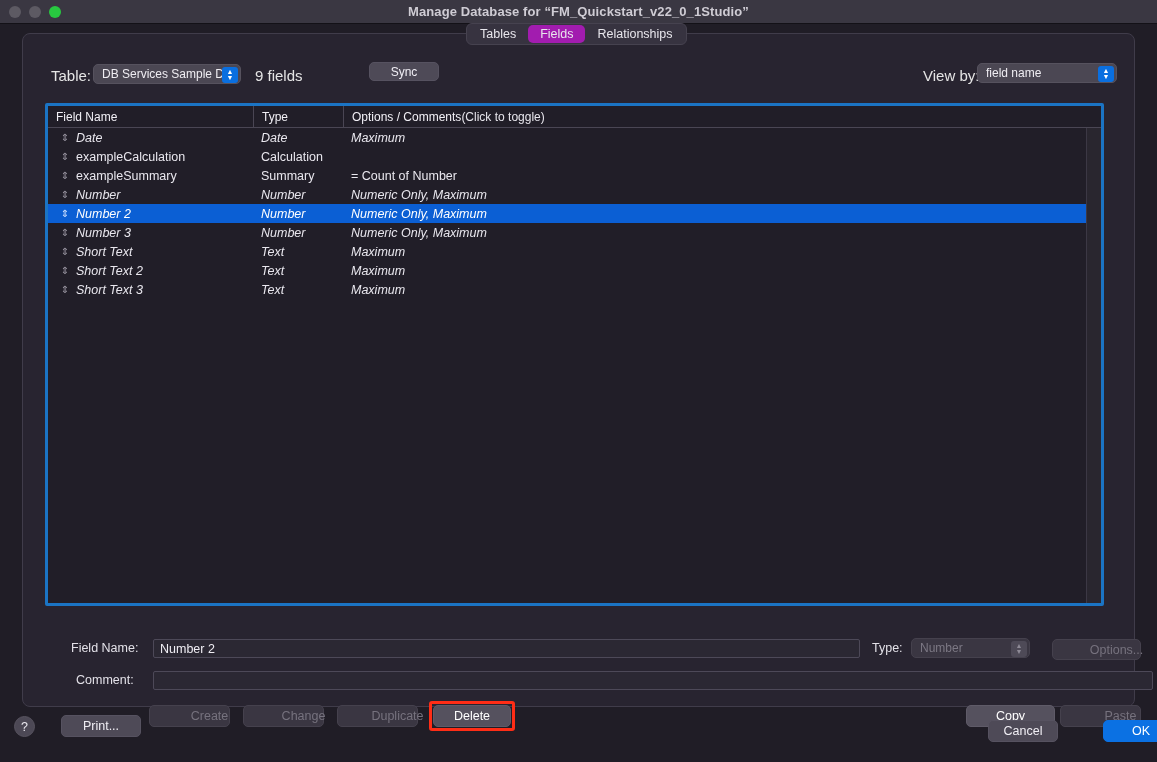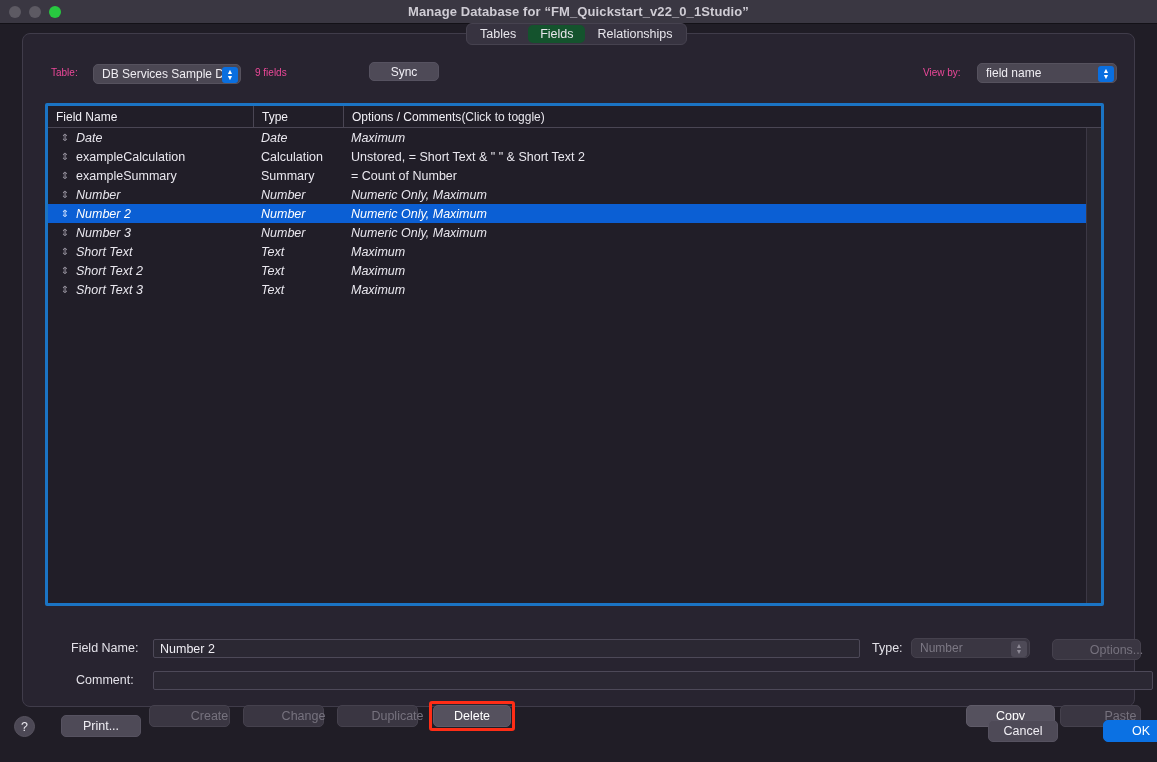--- a/index.html
+++ b/index.html
@@ -81,7 +81,7 @@
     cursor: default;
     white-space: nowrap;
   }
-  .tab.active { background: #14532d; }
+  .tab.active { background: #a21caf; }
 
   
   .toolbar { position: absolute; left: 0; top: 55px; width: 1113px; height: 32px; }

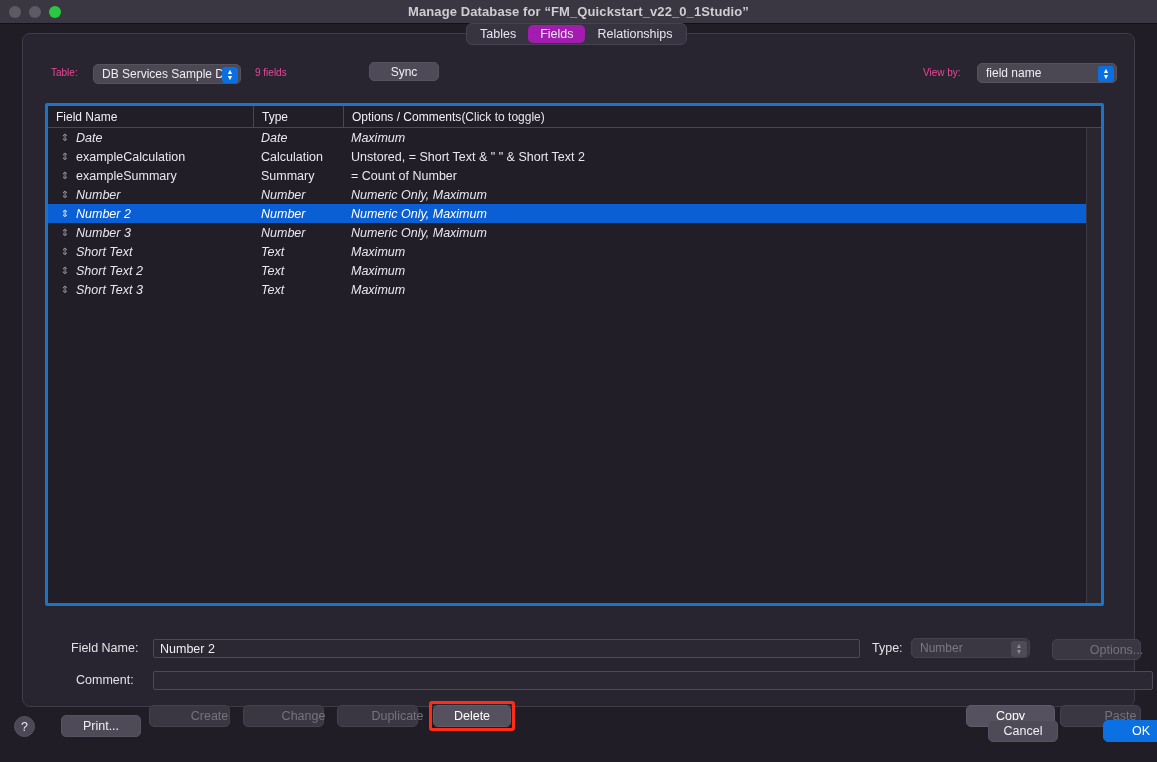--- a/index.html
+++ b/index.html
@@ -87,8 +87,8 @@
   .toolbar { position: absolute; left: 0; top: 55px; width: 1113px; height: 32px; }
   .lbl {
     position: absolute;
-    font-size: 10px;
-    color: #ec4899;
+    font-size: 15px;
+    color: #e5e5e5;
     white-space: nowrap;
   }
   .table-label { left: 28px; top: 8px; }

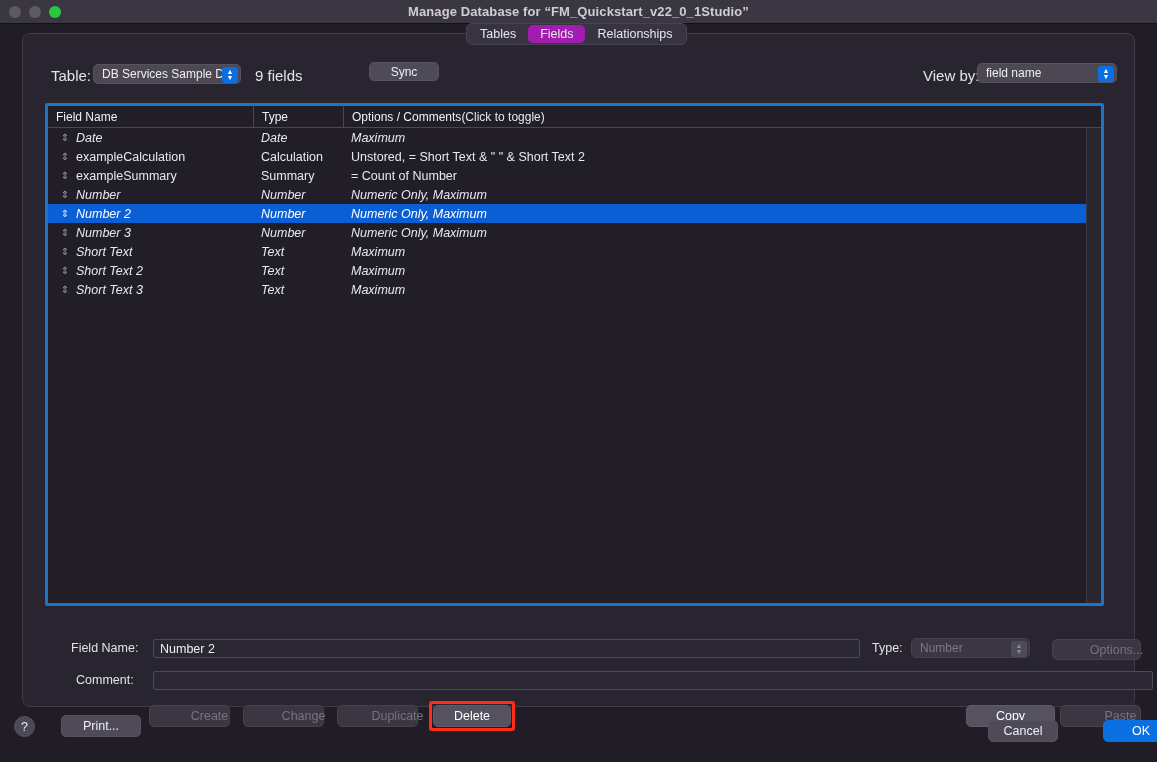--- a/index.html
+++ b/index.html
@@ -335,7 +335,6 @@
             <div class="cell handle">⇕</div>
             <div class="cell name">exampleCalculation</div>
             <div class="cell type">Calculation</div>
-            <div class="cell opts">Unstored, = Short Text &amp; " " &amp; Short Text 2</div>
           </div>
           <div class="row">
             <div class="cell handle">⇕</div>

